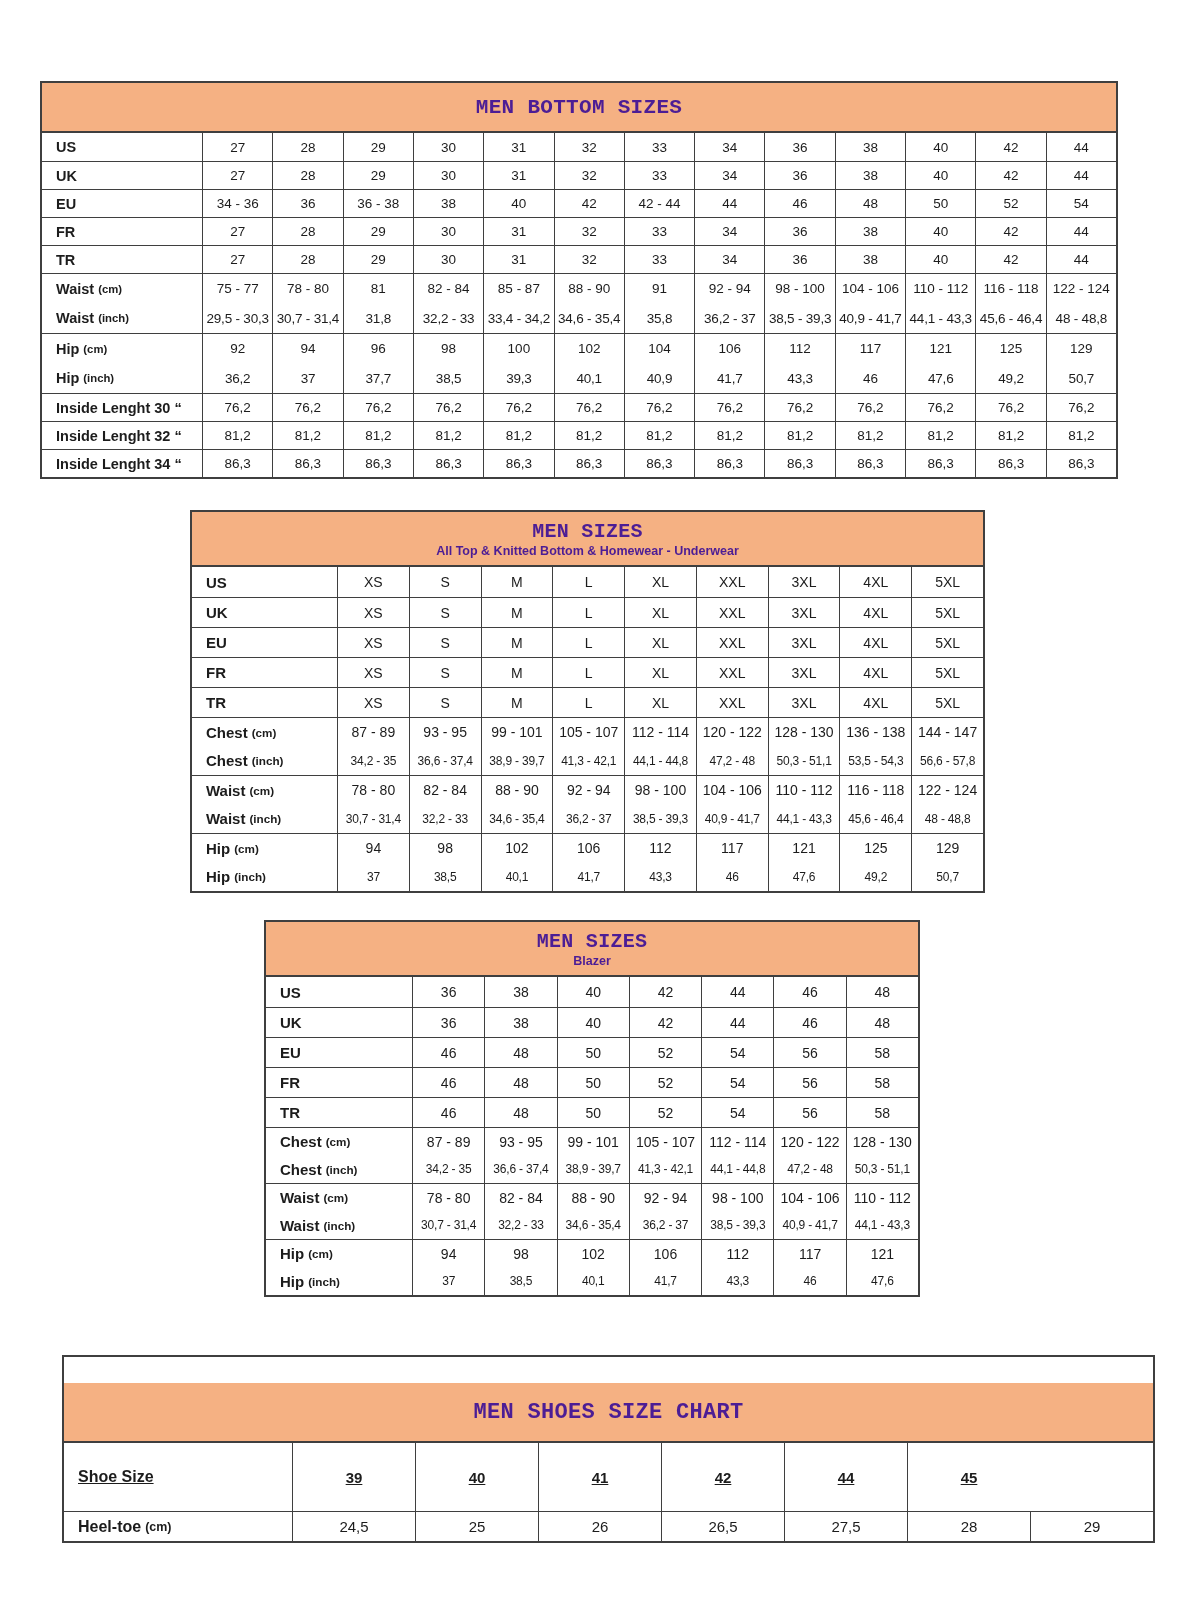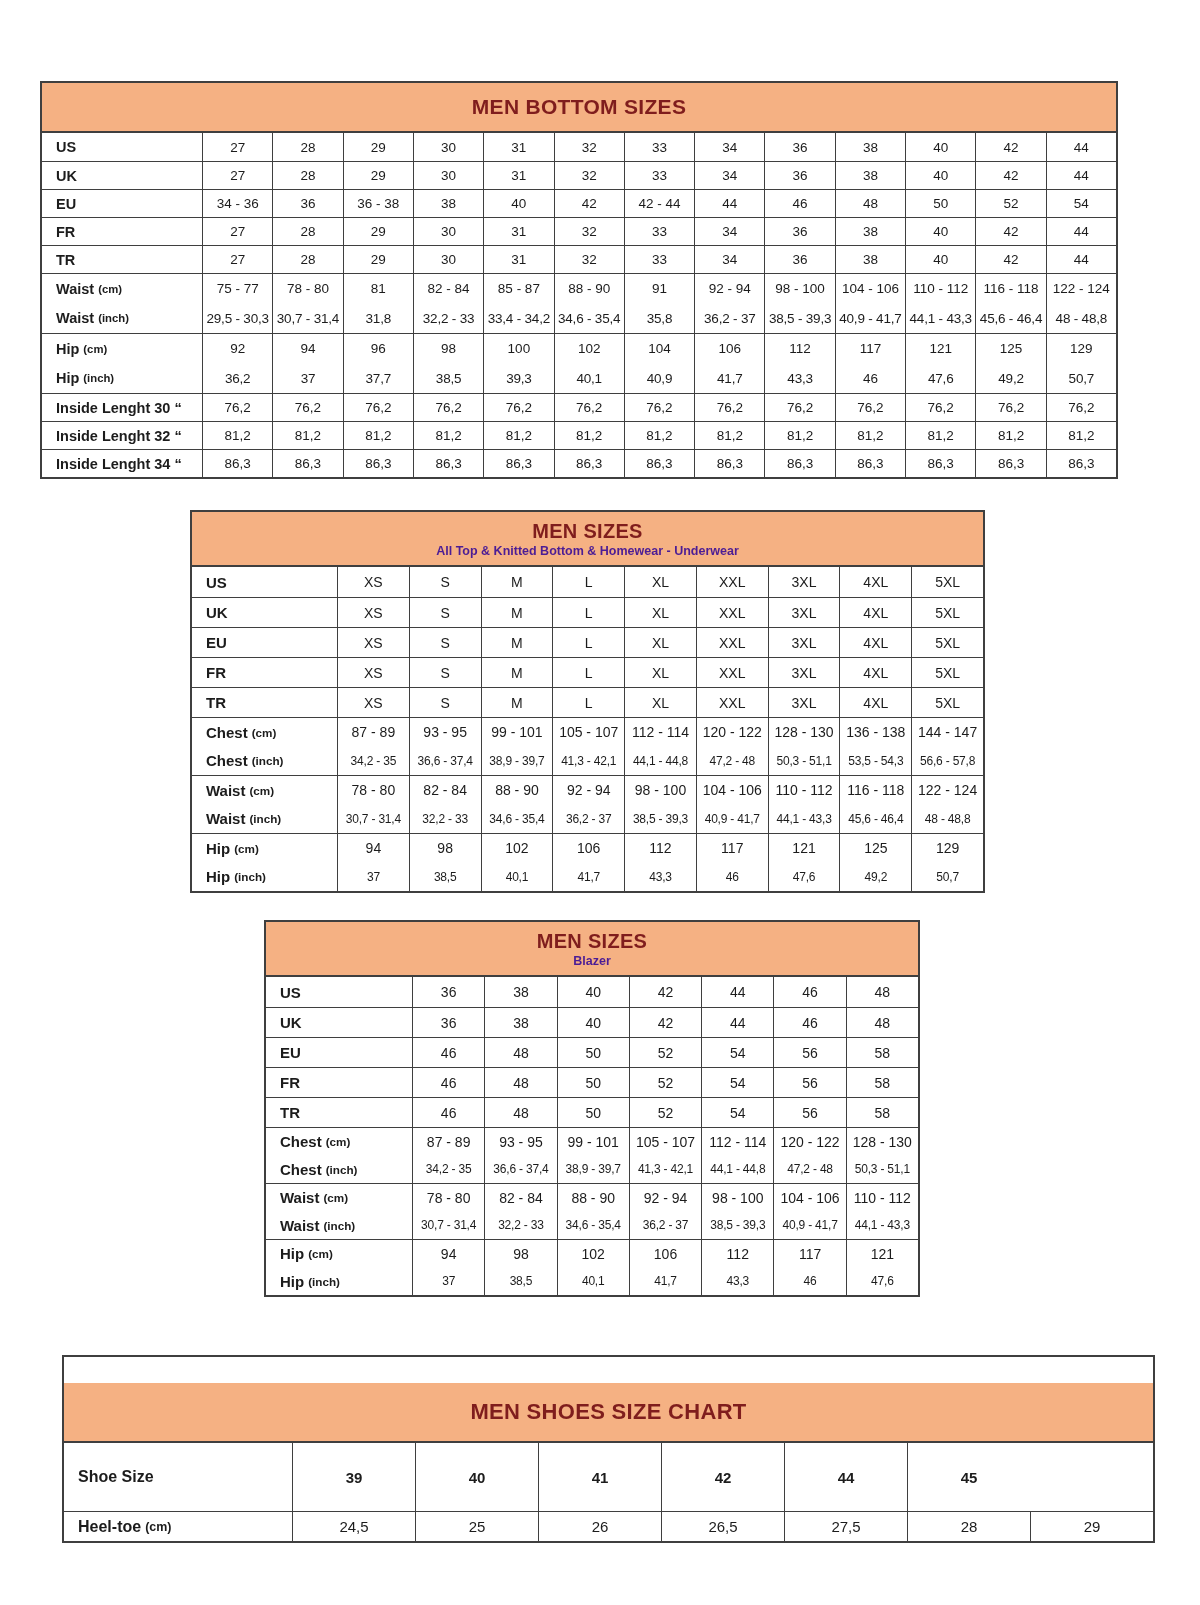--- a/index.html
+++ b/index.html
@@ -33,7 +33,8 @@
   .title{
     font-weight:bold;
     letter-spacing:0.3px;
-    color:#7f1d1d;
+    color:#4c1d95;
+    font-family:Liberation Mono, monospace;
   }
   .subtitle{
     font-weight:bold;

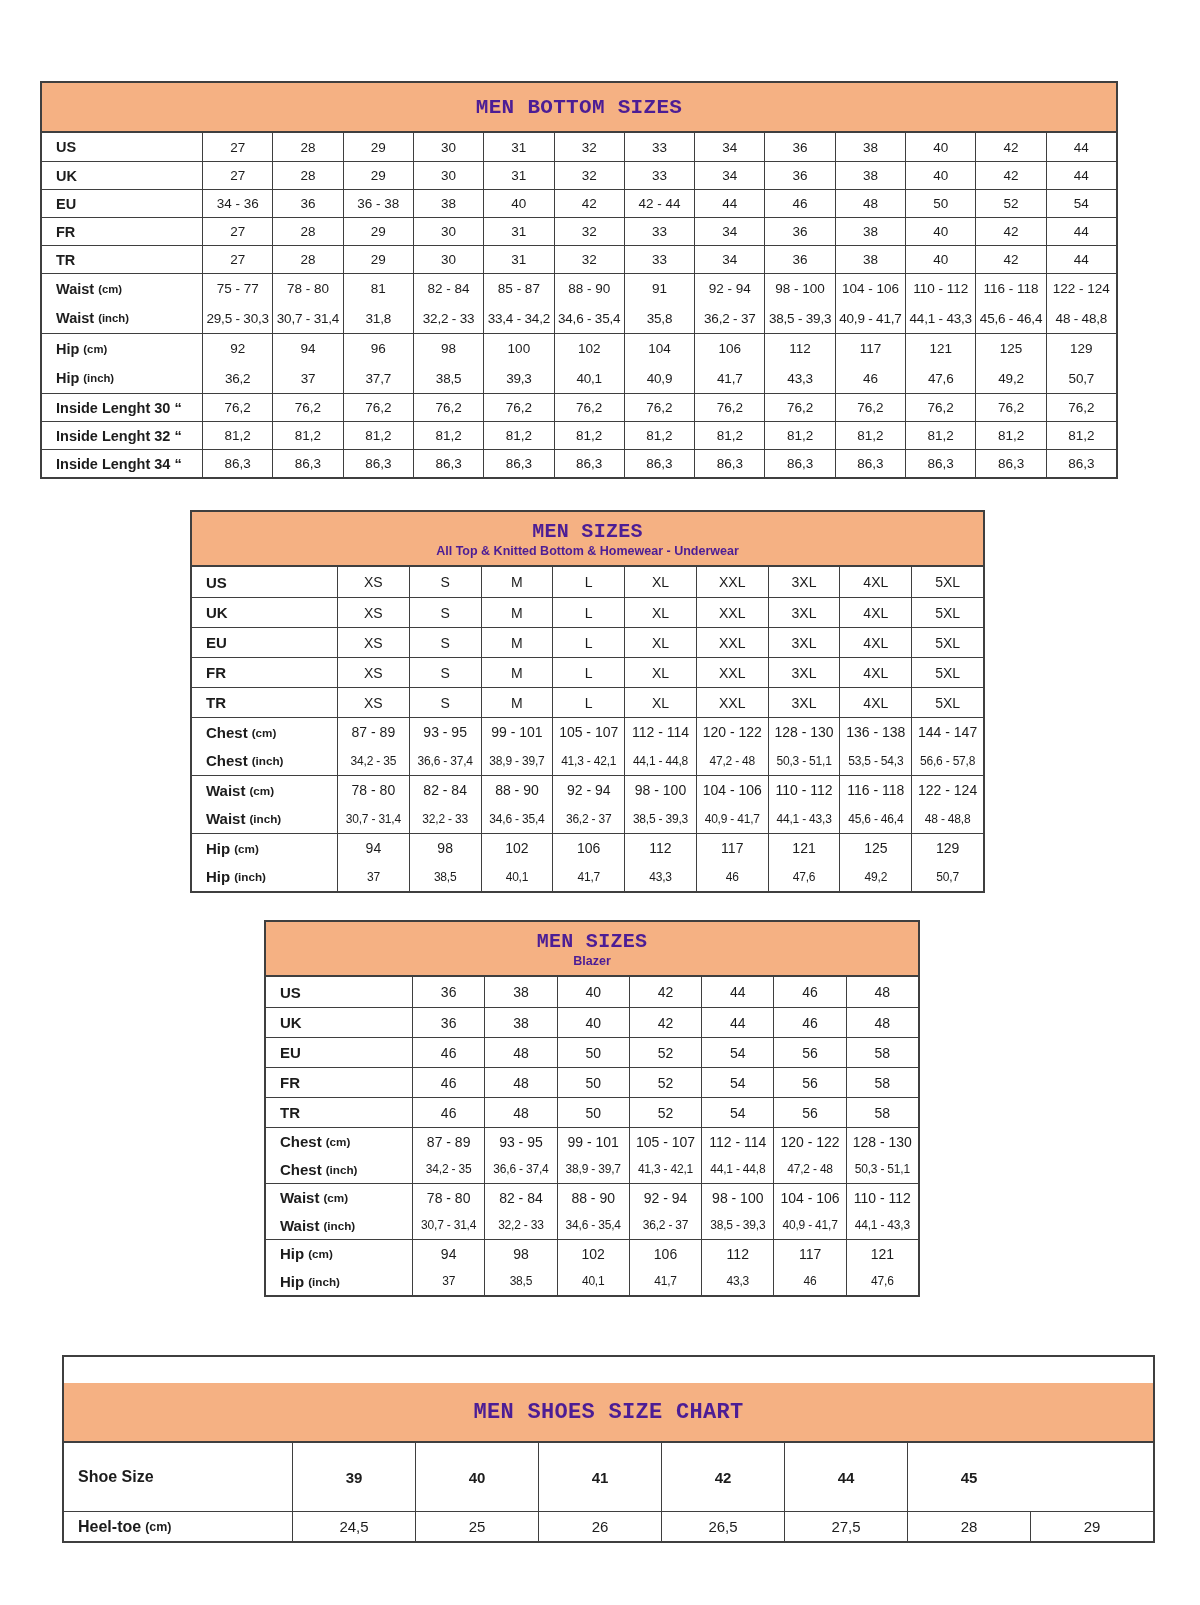--- a/index.html
+++ b/index.html
@@ -94,7 +94,7 @@
   #tbl3 .thead{height:60px;margin-top:26px;}
   #tbl3 .title{font-size:22px;}
   #tbl3 .row{grid-template-columns:228px repeat(7,1fr);}
-  #tbl3 .row.r0{height:68px;}
+  #tbl3 .row.r0{height:68px;text-decoration:underline;}
   #tbl3 .row.r1{height:30px;}
   #tbl3 .cell{font-size:15px;}
   #tbl3 .cell.label{font-size:16px;}

